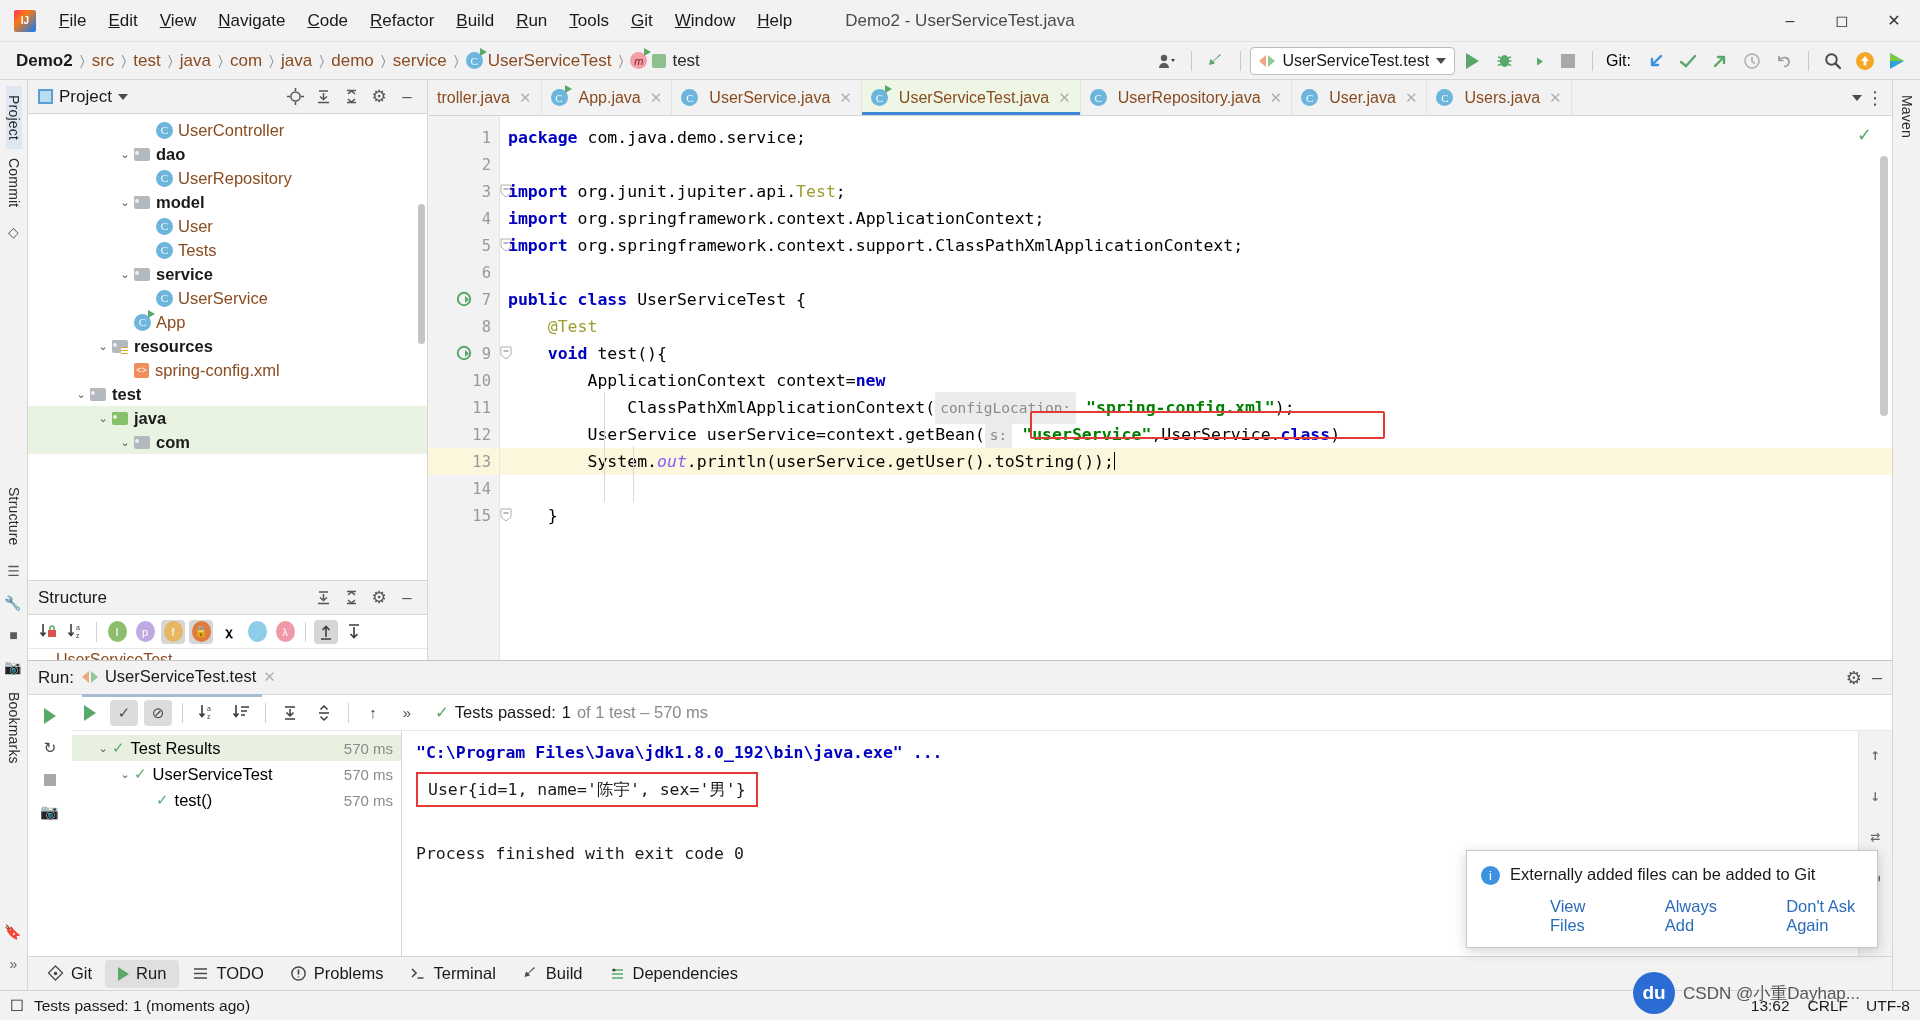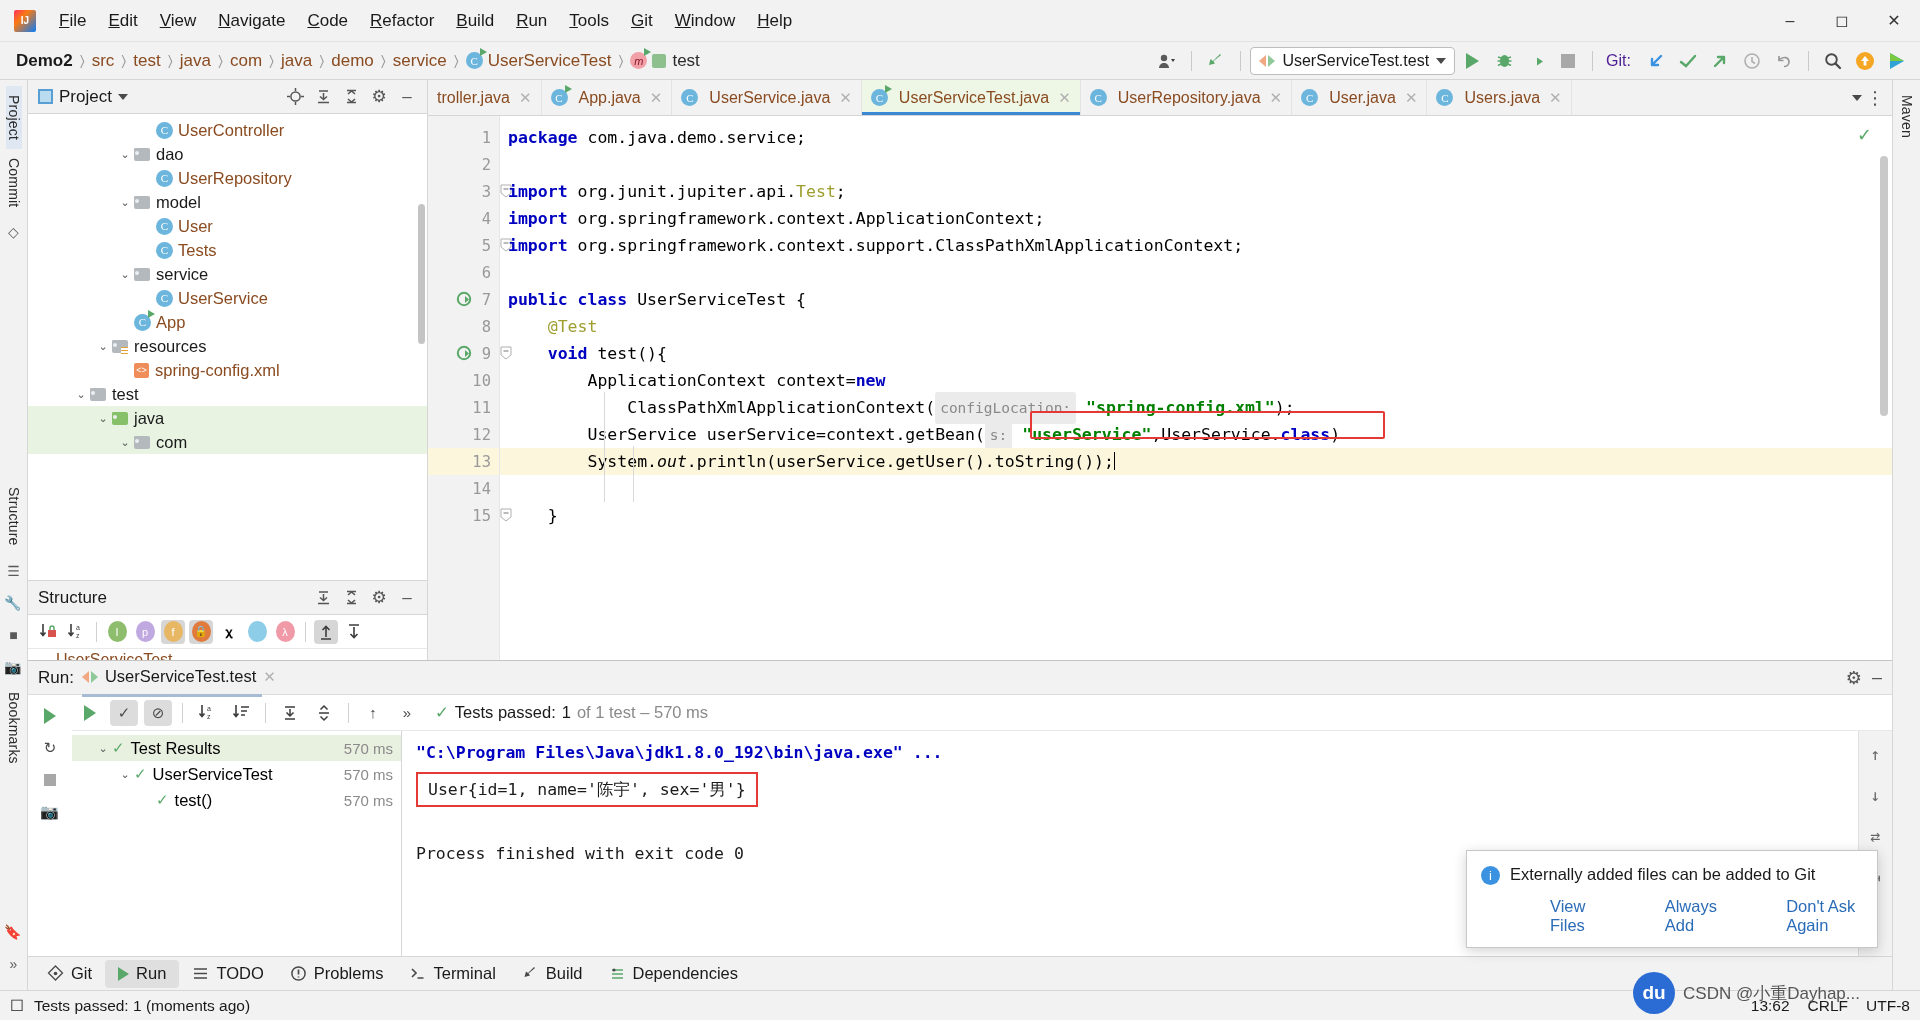--- a/index.html
+++ b/index.html
@@ -274,6 +274,7 @@
         <div class="menu-item"><u>W</u>indow</div>
         <div class="menu-item"><u>H</u>elp</div>
       </div>
+    <div class="win-title">Demo2 - UserServiceTest.java</div>
     <div class="win-controls">
       <div class="win-btn">–</div>
       <div class="win-btn">◻</div>

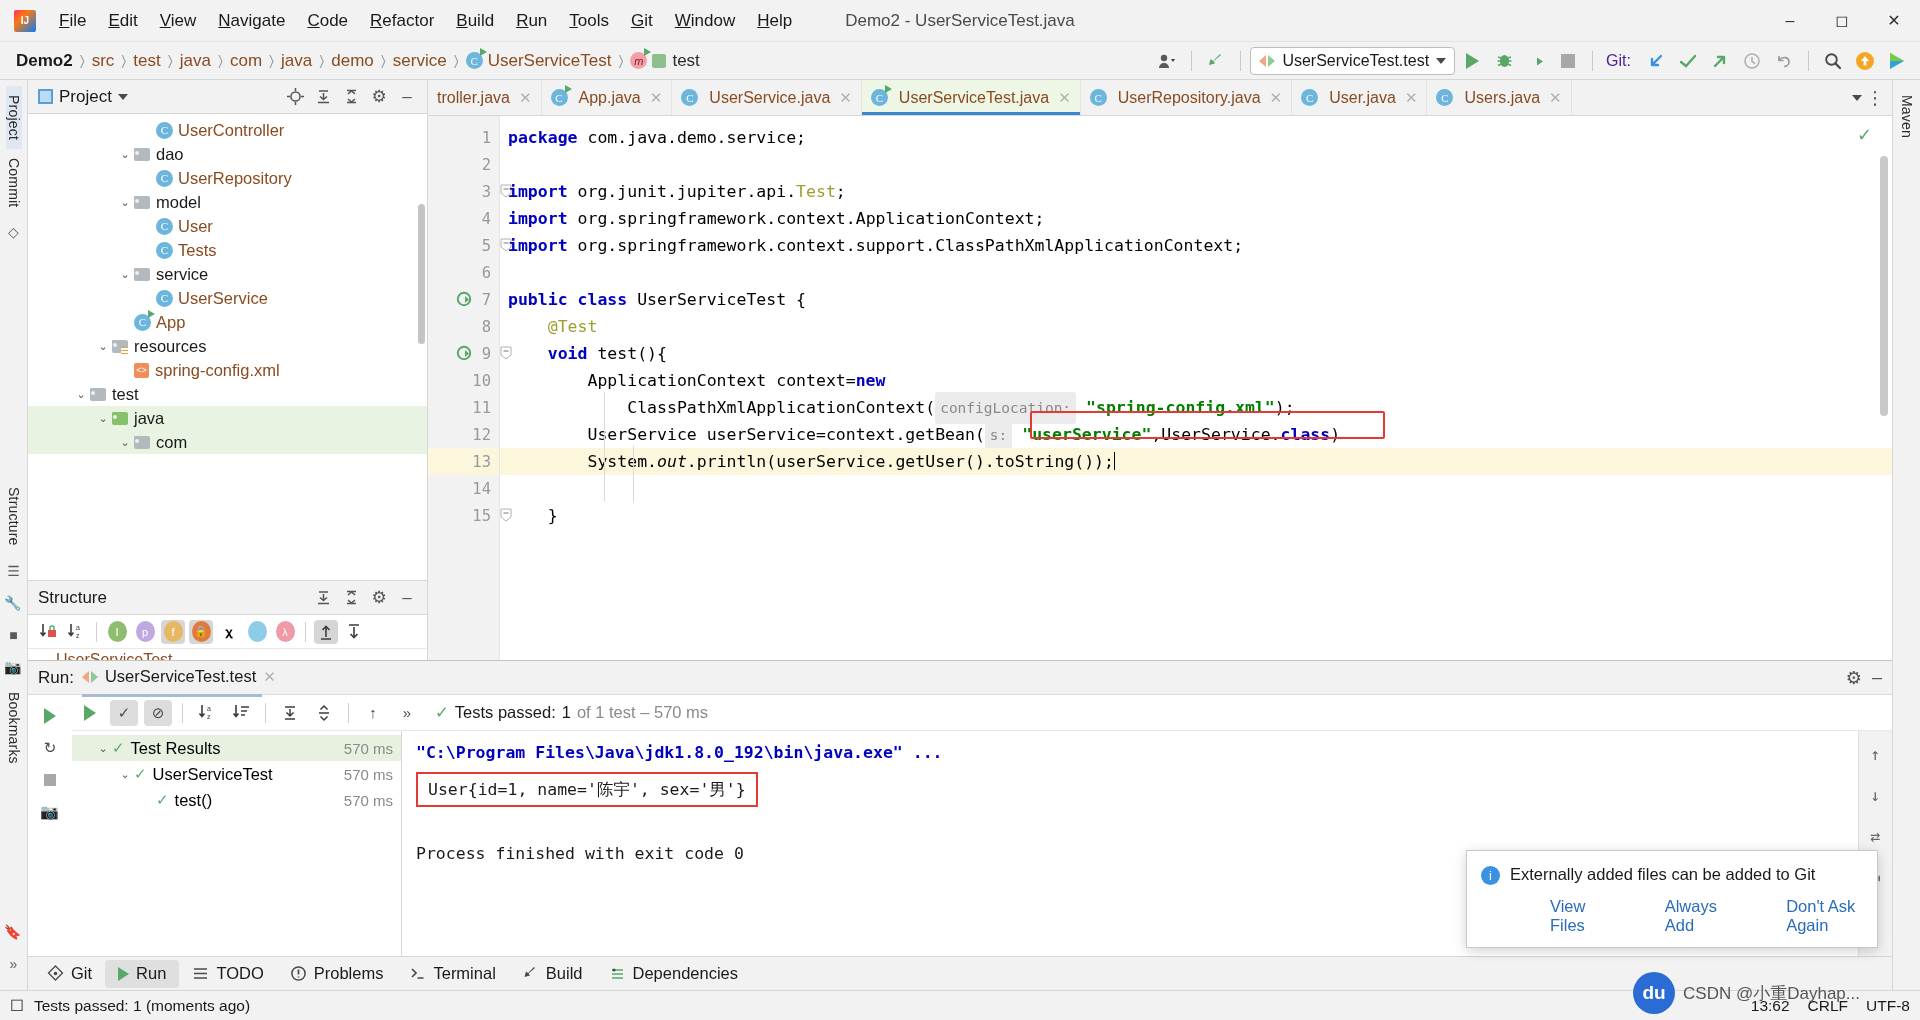--- a/index.html
+++ b/index.html
@@ -94,7 +94,7 @@
   .caret { width: 0; height: 0; border-left: 5px solid transparent; border-right: 5px solid transparent; border-top: 6px solid #4a4a4a; }
   .play-tri { width:0;height:0;border-left:13px solid #59a869;border-top:8px solid transparent;border-bottom:8px solid transparent; }
   .stop-sq { width: 14px; height: 14px; background: #a8a8a8; }
-  .git-label { font-size: 16px; color: #4c1d95; margin: 0 8px 0 4px; }
+  .git-label { font-size: 16px; color: #000000; margin: 0 8px 0 4px; }
 
   
   .main { flex: 1 1 auto; display: flex; min-height: 0; }

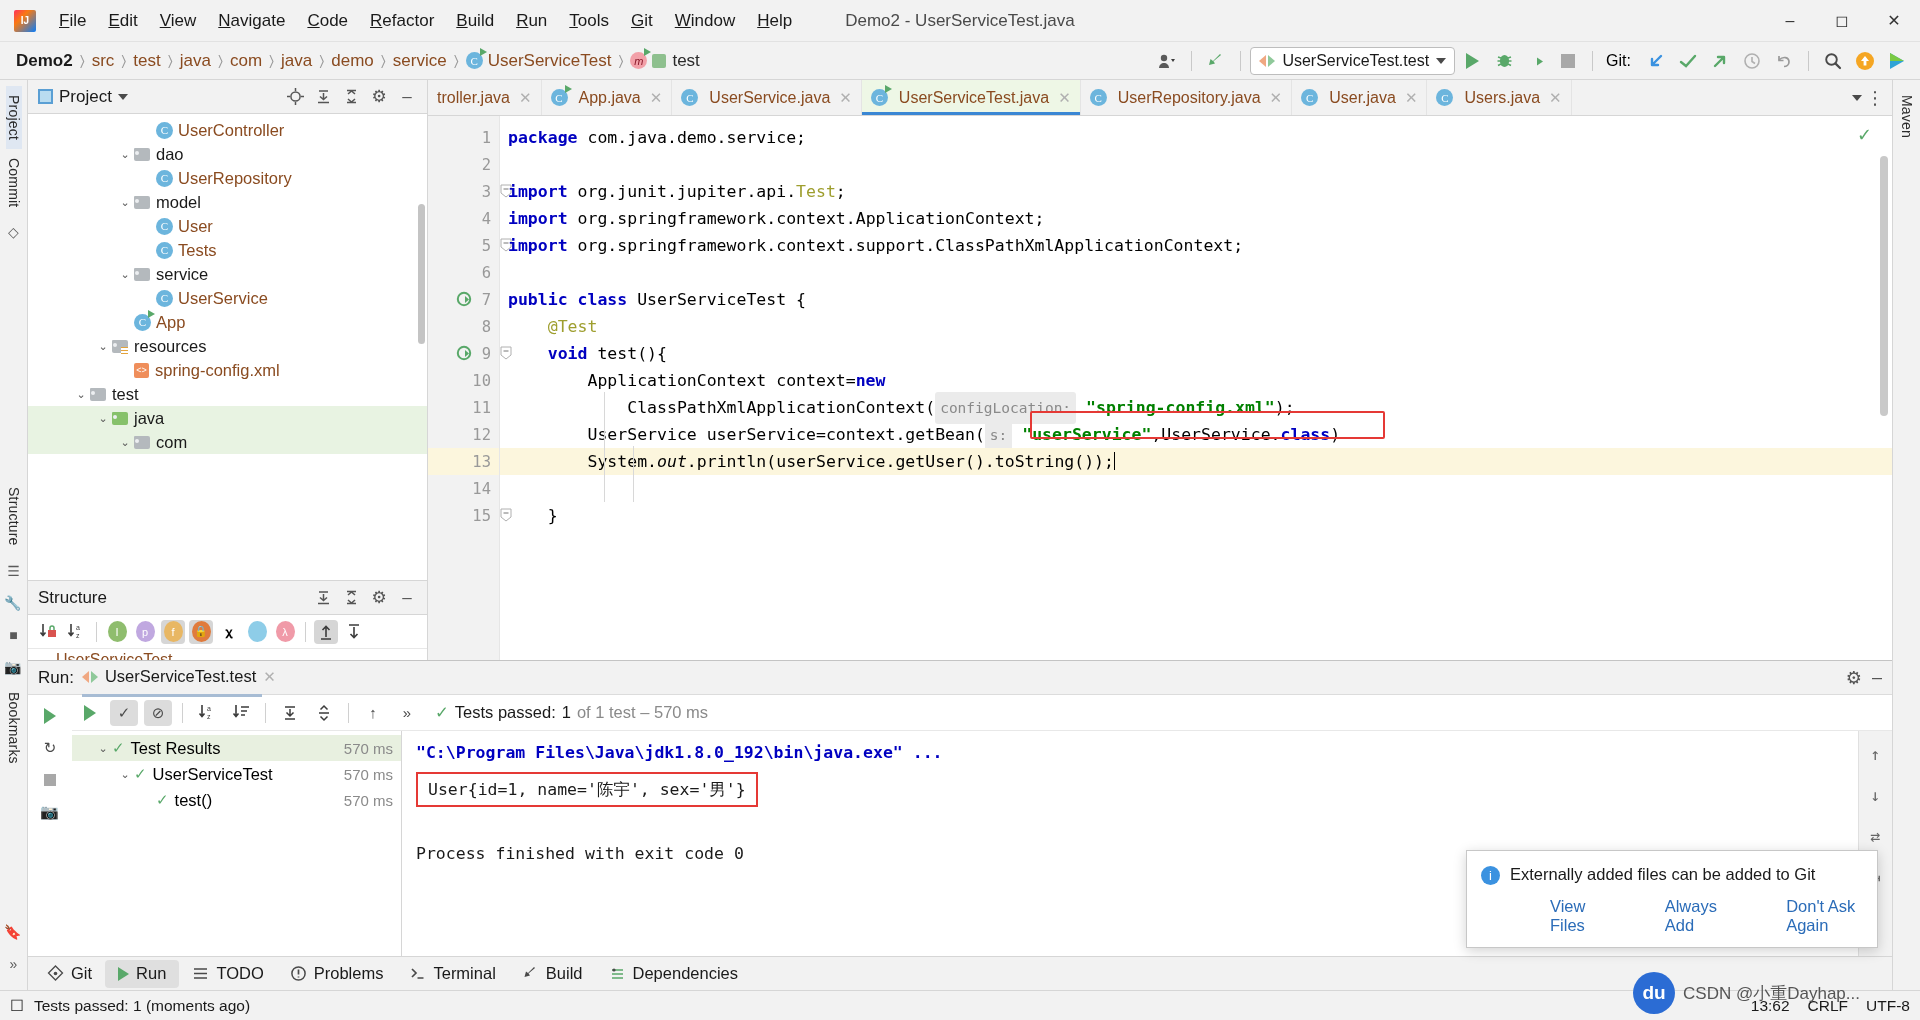--- a/index.html
+++ b/index.html
@@ -142,7 +142,7 @@
   .xml-ico { width:15px;height:15px;background:#ef8e5b;border-radius:2px;margin-right:6px;flex:0 0 15px;
      color:#fff;font-size:9px;display:flex;align-items:center;justify-content:center;}
   .tlabel { color: #8a4b20; }
-  .tlabel.dark { color: #1a1a1a; }
+  .tlabel.dark { color: #1a1a1a; font-weight: bold; }
   .tree-scroll { position: absolute; right: 2px; top: 90px; width: 7px; height: 140px; background: #c4c4c4; border-radius: 4px; }
 
   .structpanel { height: 80px; flex: 0 0 80px; border-top: 1px solid #d6d6d6; background: #fff; }

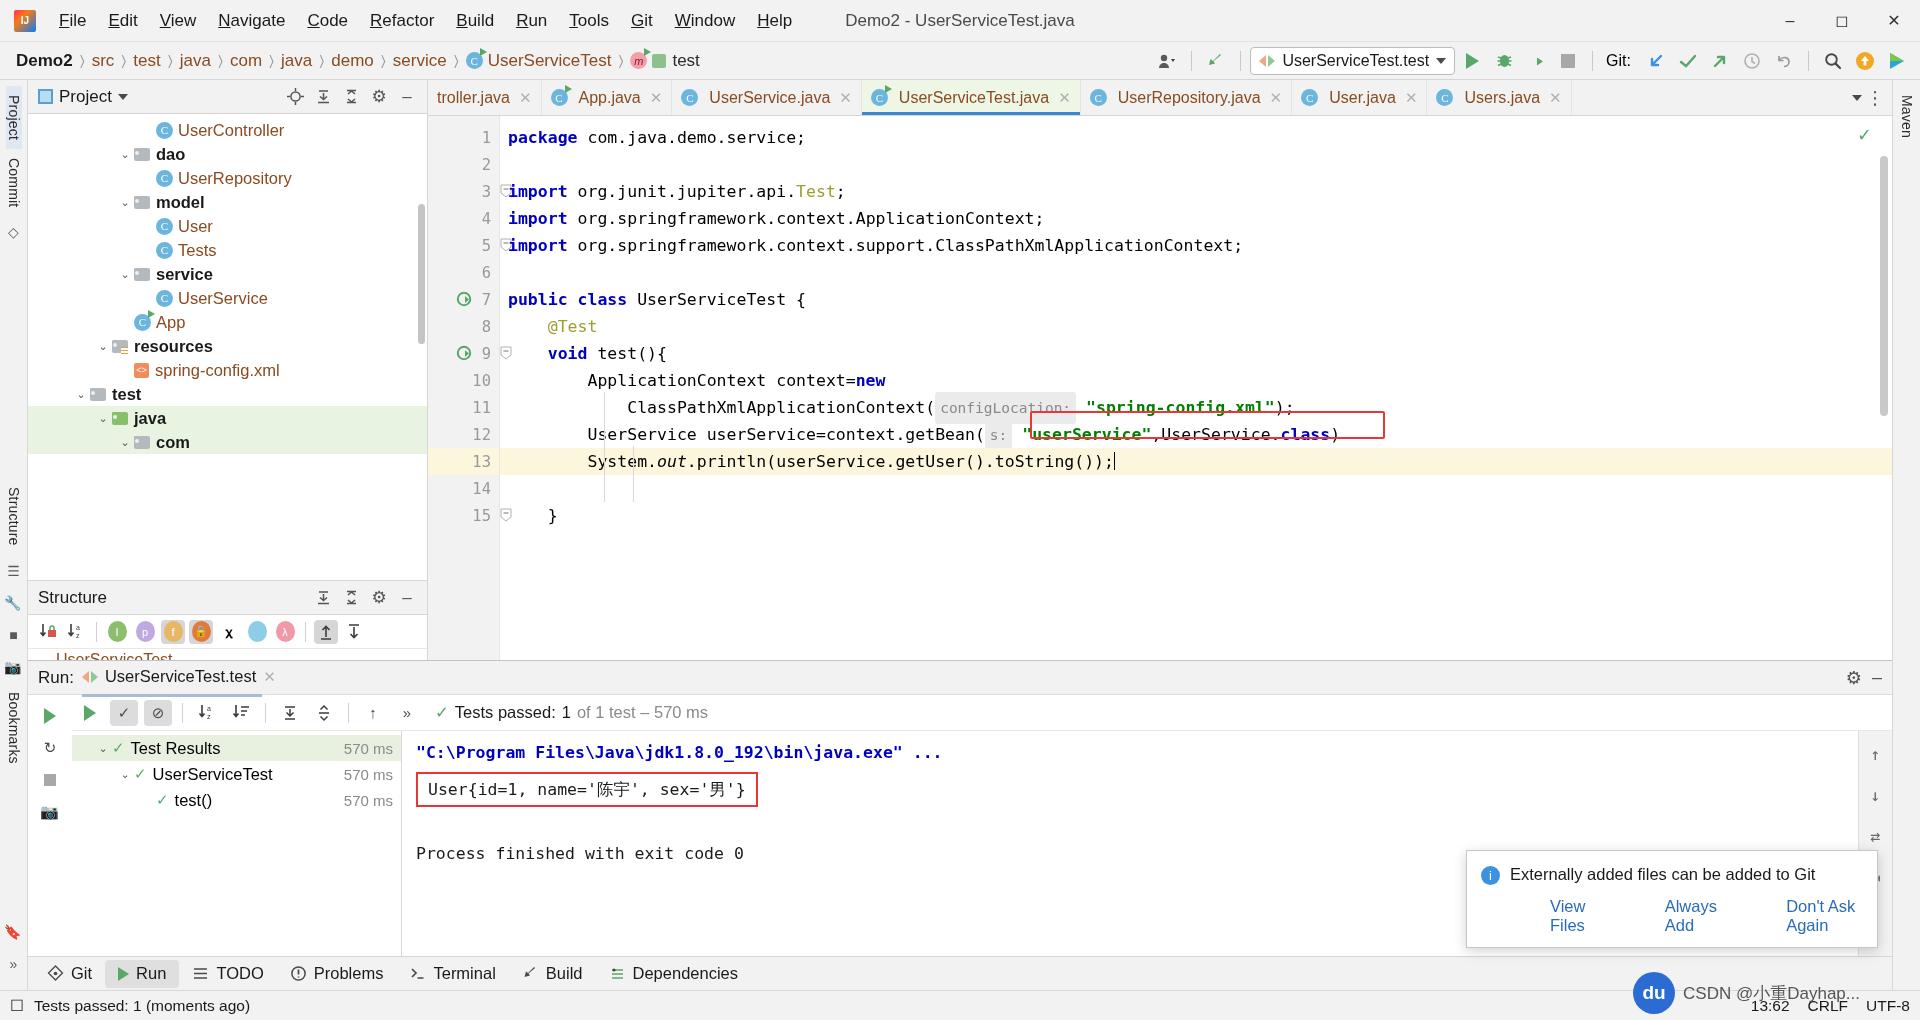--- a/index.html
+++ b/index.html
@@ -179,7 +179,7 @@
   .kw { color: #0000c0; font-weight: bold; }
   .ann { color: #9e9e2e; }
   .str { color: #008000; font-weight: bold; }
-  .fld { color: #000000; font-style: italic; text-align: center; }
+  .fld { color: #8b5cf6; font-style: italic; text-align: center; }
   .hint { background: #ebebeb; color: #8a8a8a; font-size: 14.5px; padding: 8px 5px; border-radius: 3px; }
   .redbox { position: absolute; border: 2.5px solid #e53935; border-radius: 2px; pointer-events: none; }
   .caret-line { display:inline-block; width:1px; height:18px; background:#000; vertical-align:-3px; }

